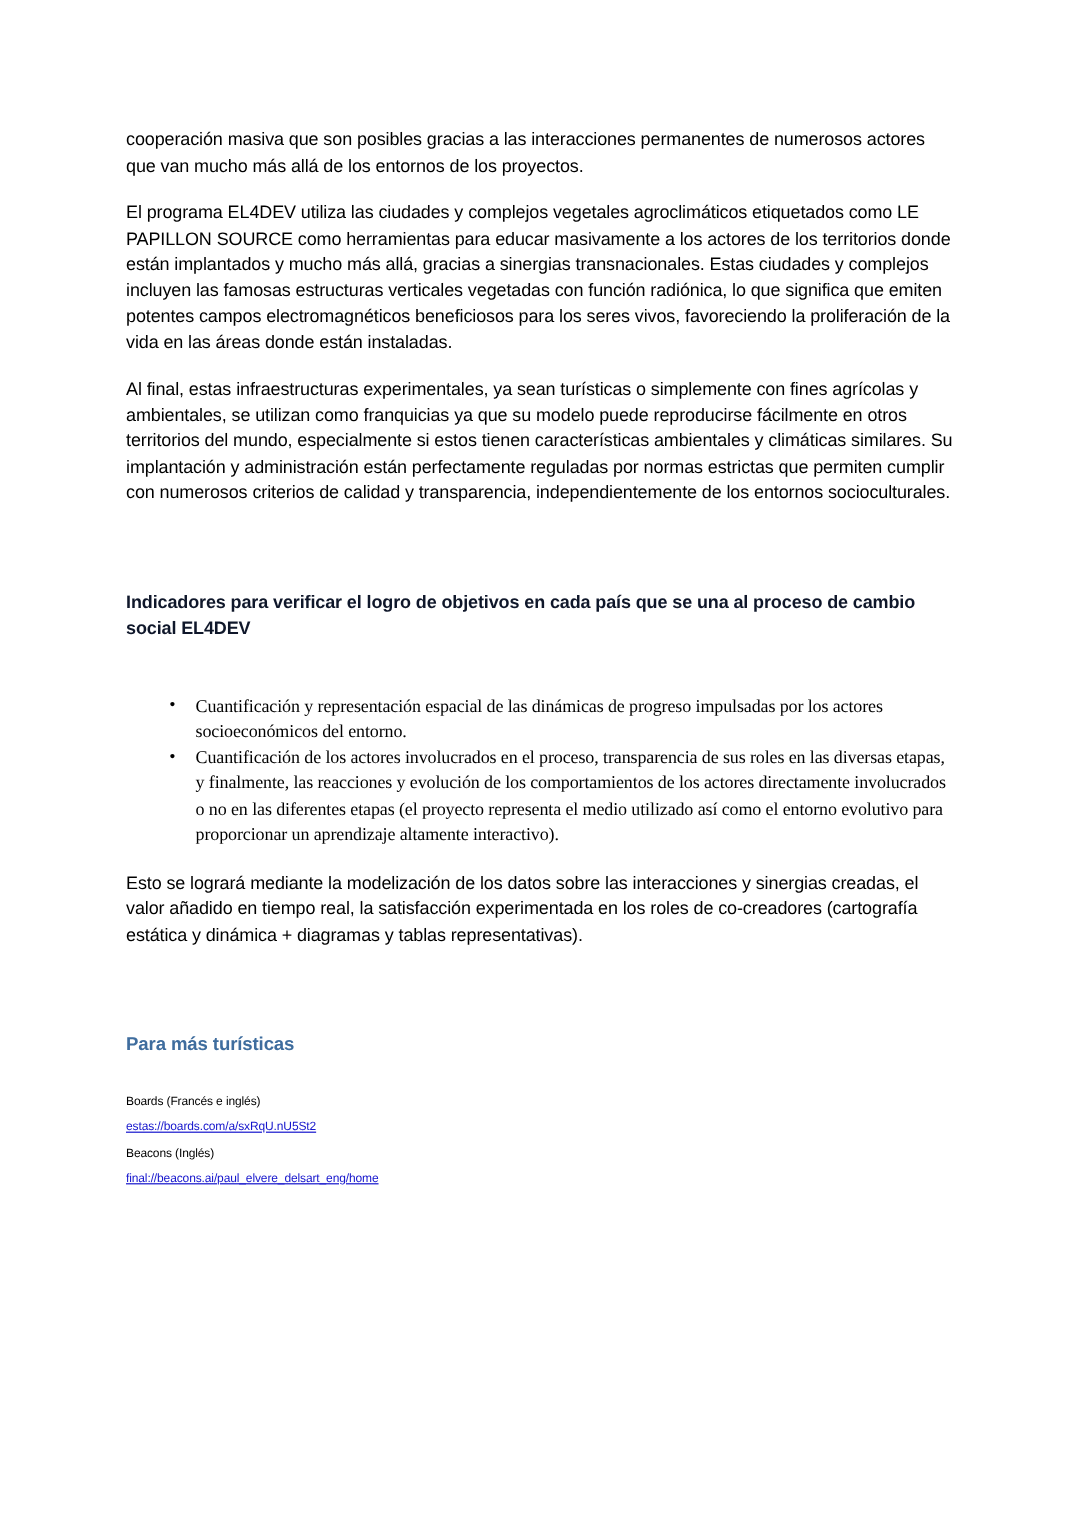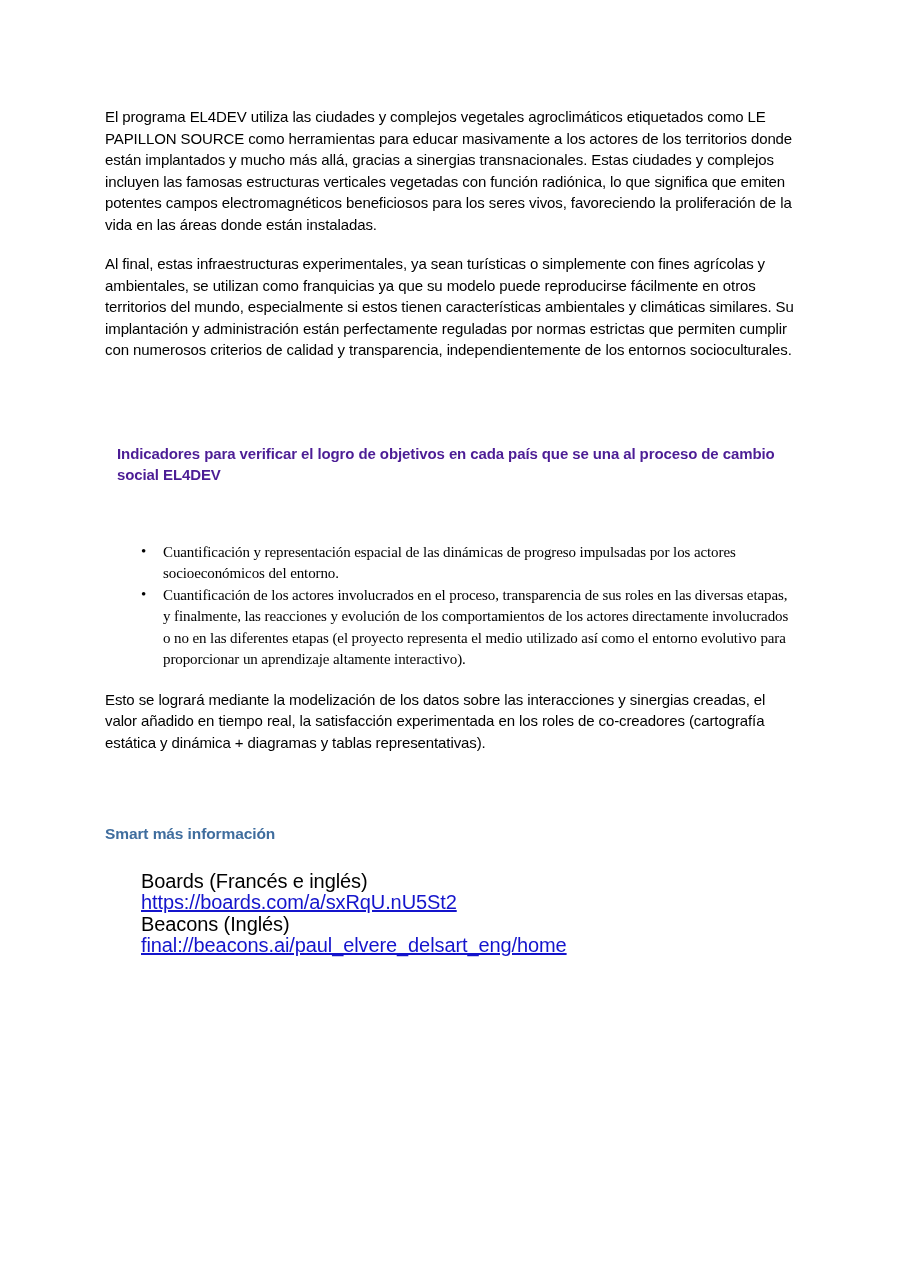--- a/index.html
+++ b/index.html
@@ -106,6 +106,7 @@
 <div class="page">
   <div class="content">
 
+    <p class="body-text">cooperación masiva que son posibles gracias a las interacciones permanentes de numerosos actores que van mucho más allá de los entornos de los proyectos.</p>
 
     <p class="body-text">El programa EL4DEV utiliza las ciudades y complejos vegetales agroclimáticos etiquetados como LE PAPILLON SOURCE como herramientas para educar masivamente a los actores de los territorios donde están implantados y mucho más allá, gracias a sinergias transnacionales. Estas ciudades y complejos incluyen las famosas estructuras verticales vegetadas con función radiónica, lo que significa que emiten potentes campos electromagnéticos beneficiosos para los seres vivos, favoreciendo la proliferación de la vida en las áreas donde están instaladas.</p>
 

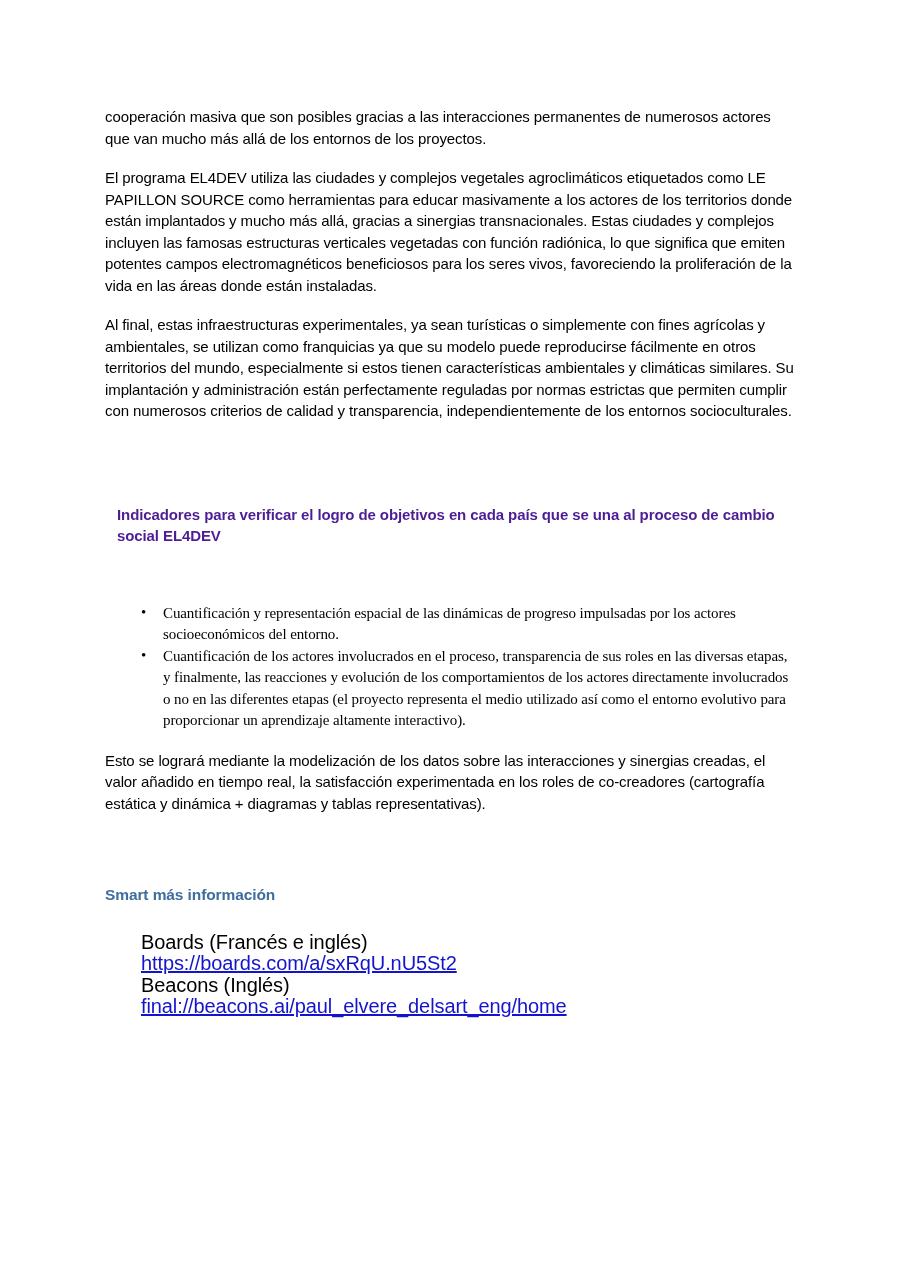--- a/index.html
+++ b/index.html
@@ -42,11 +42,11 @@
   .spacer-md { height: 44px; }
   .spacer-sm { height: 26px; }
   h2.section-heading {
-    margin: 12px;
+    margin: 0;
     font-size: 15px;
     line-height: 21.5px;
     font-weight: bold;
-    color: #4c1d95;
+    color: #0f172a;
     letter-spacing: -0.1px;
   }
   h2.info-heading {

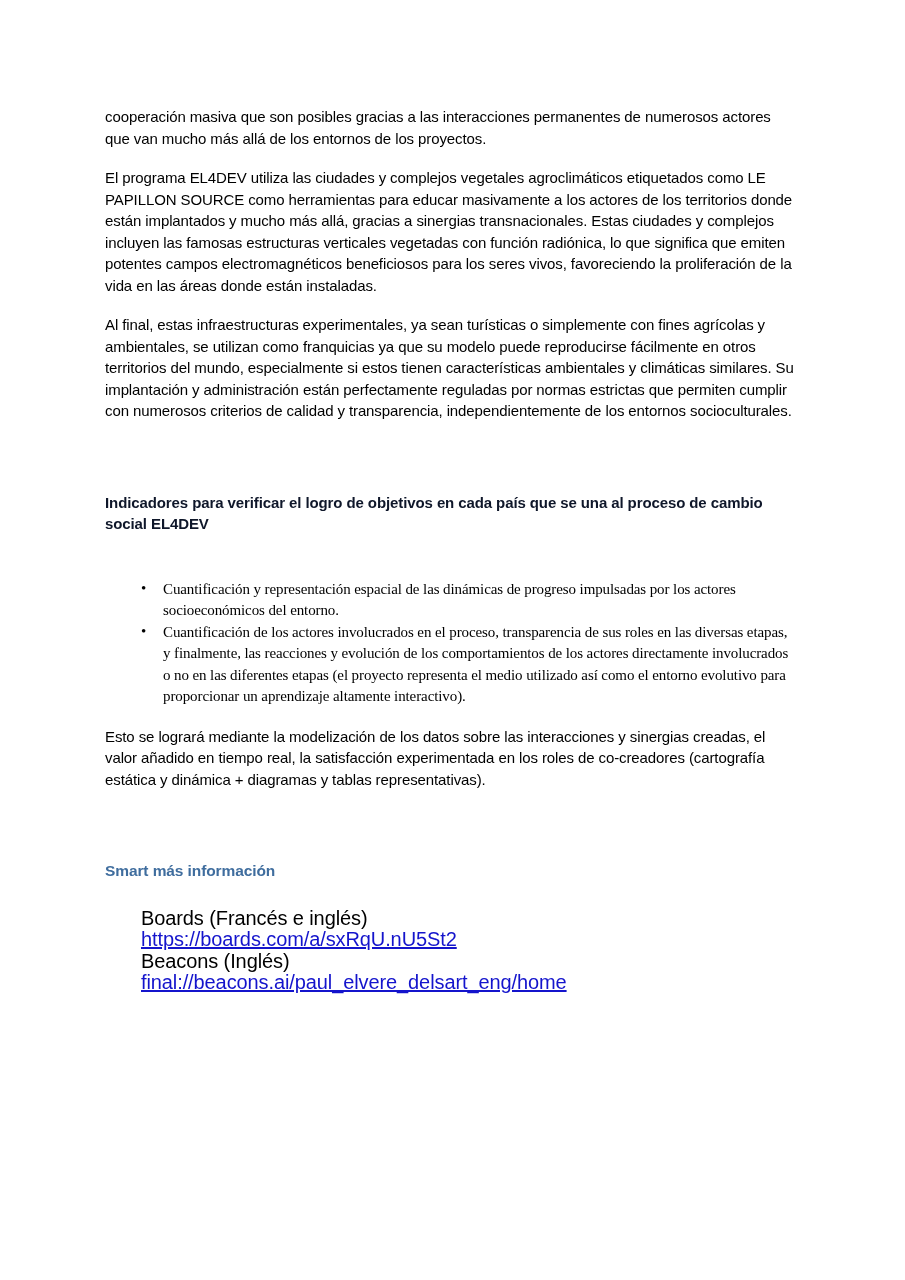--- a/index.html
+++ b/index.html
@@ -128,7 +128,7 @@
 
     <div class="spacer-lg"></div>
 
-    <h2 class="info-heading">Smart más información</h2>
+    <h2 class="info-heading">Para más turísticas</h2>
 
     <div class="spacer-sm"></div>
 

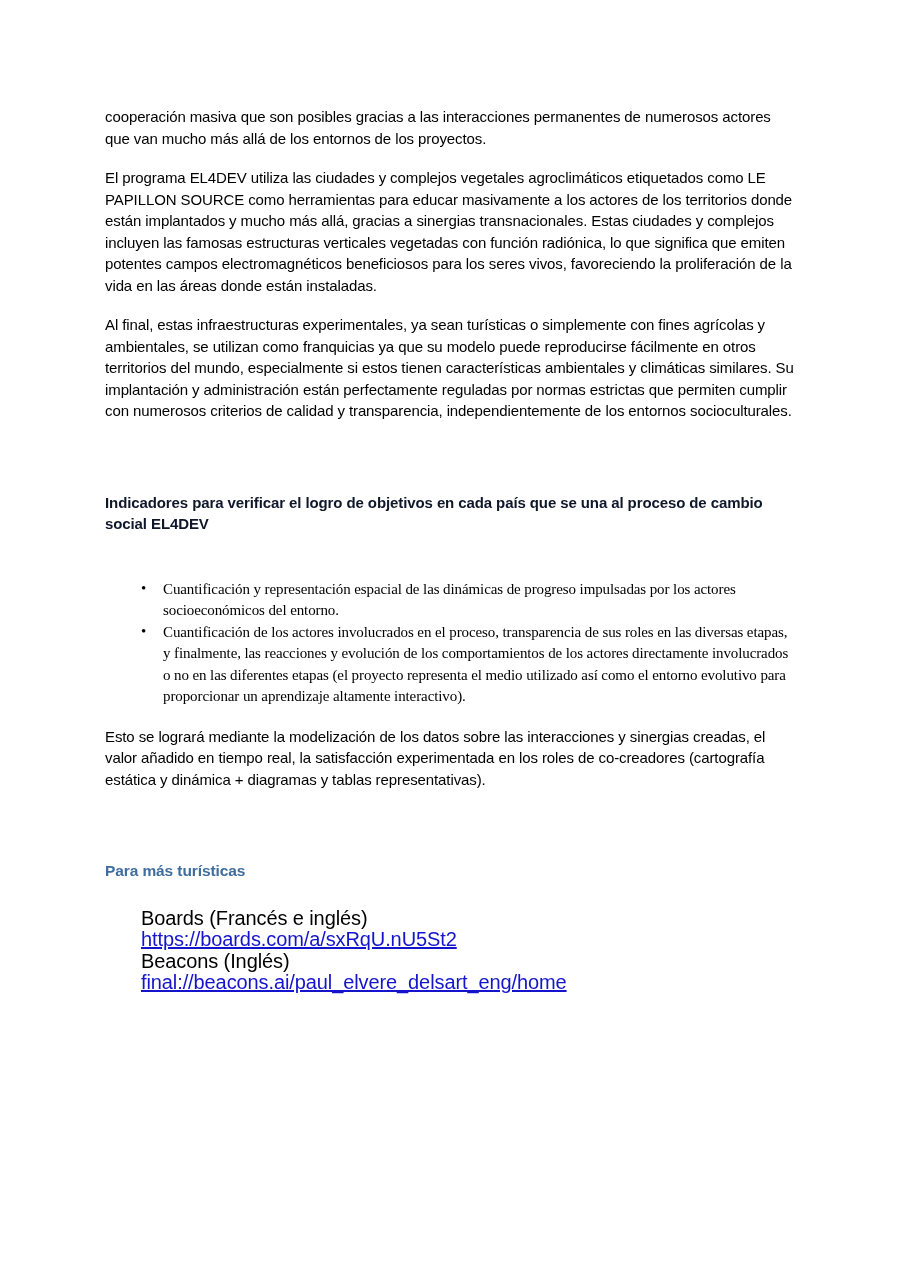--- a/index.html
+++ b/index.html
@@ -81,10 +81,9 @@
     color: #000000;
   }
   .links-block {
-    font-size: 20px;
+    font-size: 10px;
     line-height: 21.5px;
     letter-spacing: -0.1px;
-    margin-left: 36px;
   }
   .links-block .plain-line {
     color: #000000;

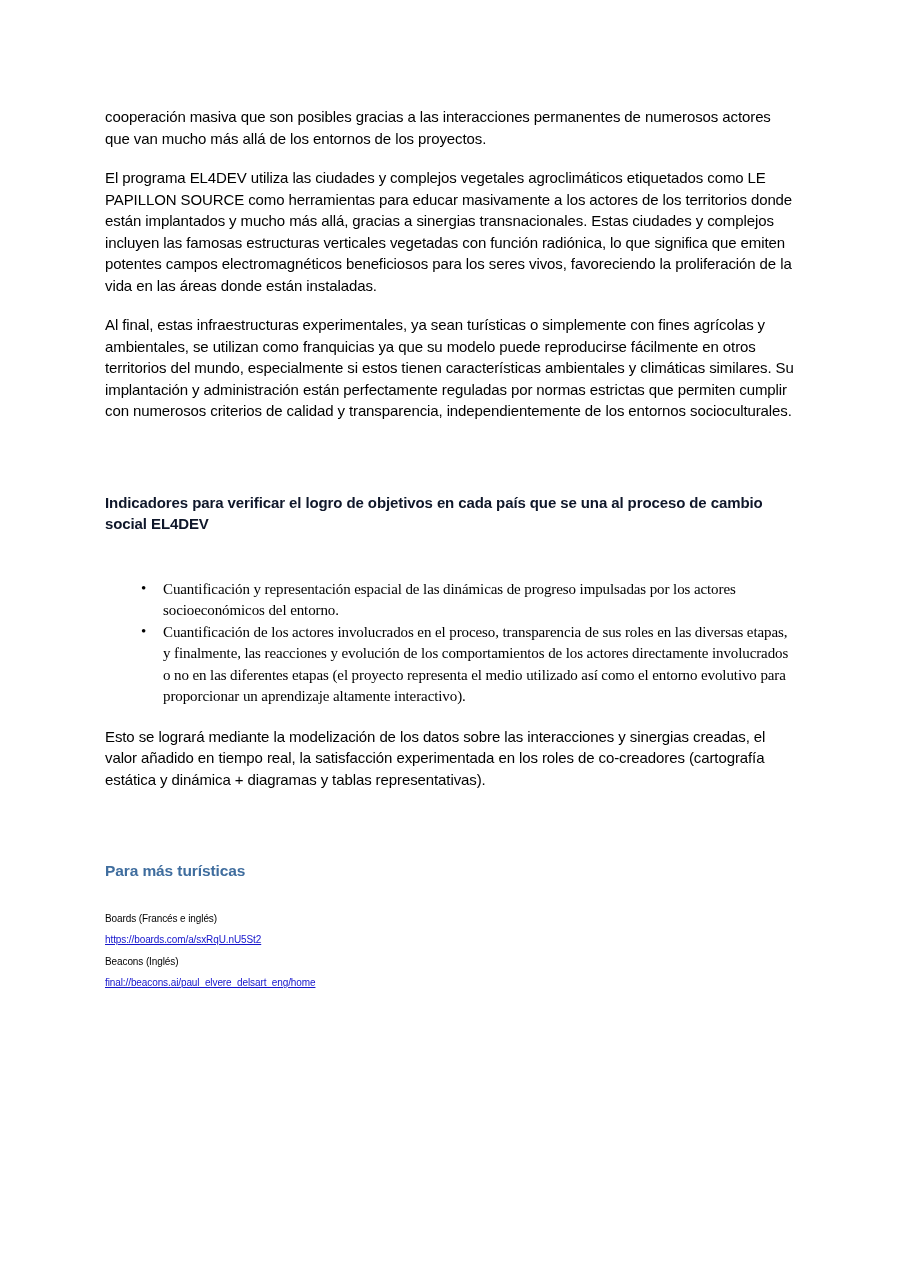--- a/index.html
+++ b/index.html
@@ -133,7 +133,7 @@
 
     <div class="links-block">
       <span class="line plain-line">Boards (Francés e inglés)</span>
-      <span class="line"><a class="doc-link" href="#">https://boards.com/a/sxRqU.nU5St2</a></span>
+      <span class="line"><a class="doc-link" href="#">estas://boards.com/a/sxRqU.nU5St2</a></span>
       <span class="line plain-line">Beacons (Inglés)</span>
       <span class="line"><a class="doc-link" href="#">final://beacons.ai/paul_elvere_delsart_eng/home</a></span>
     </div>

